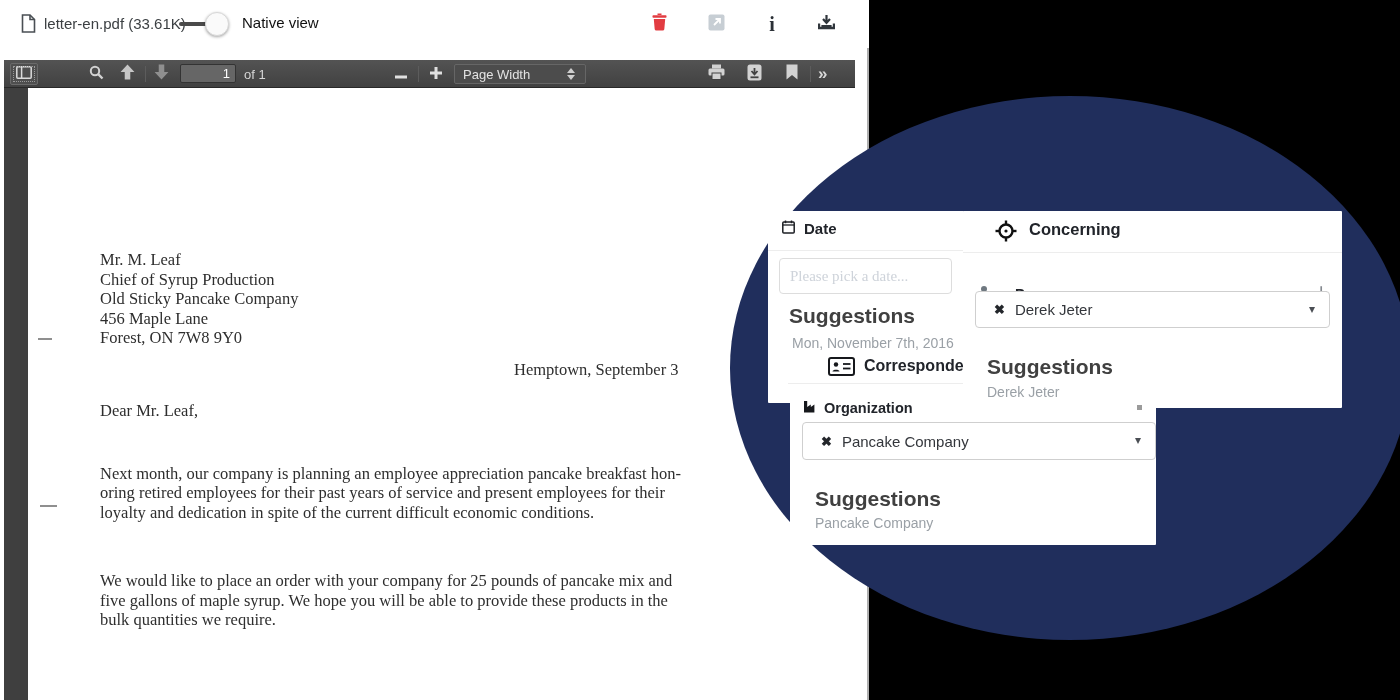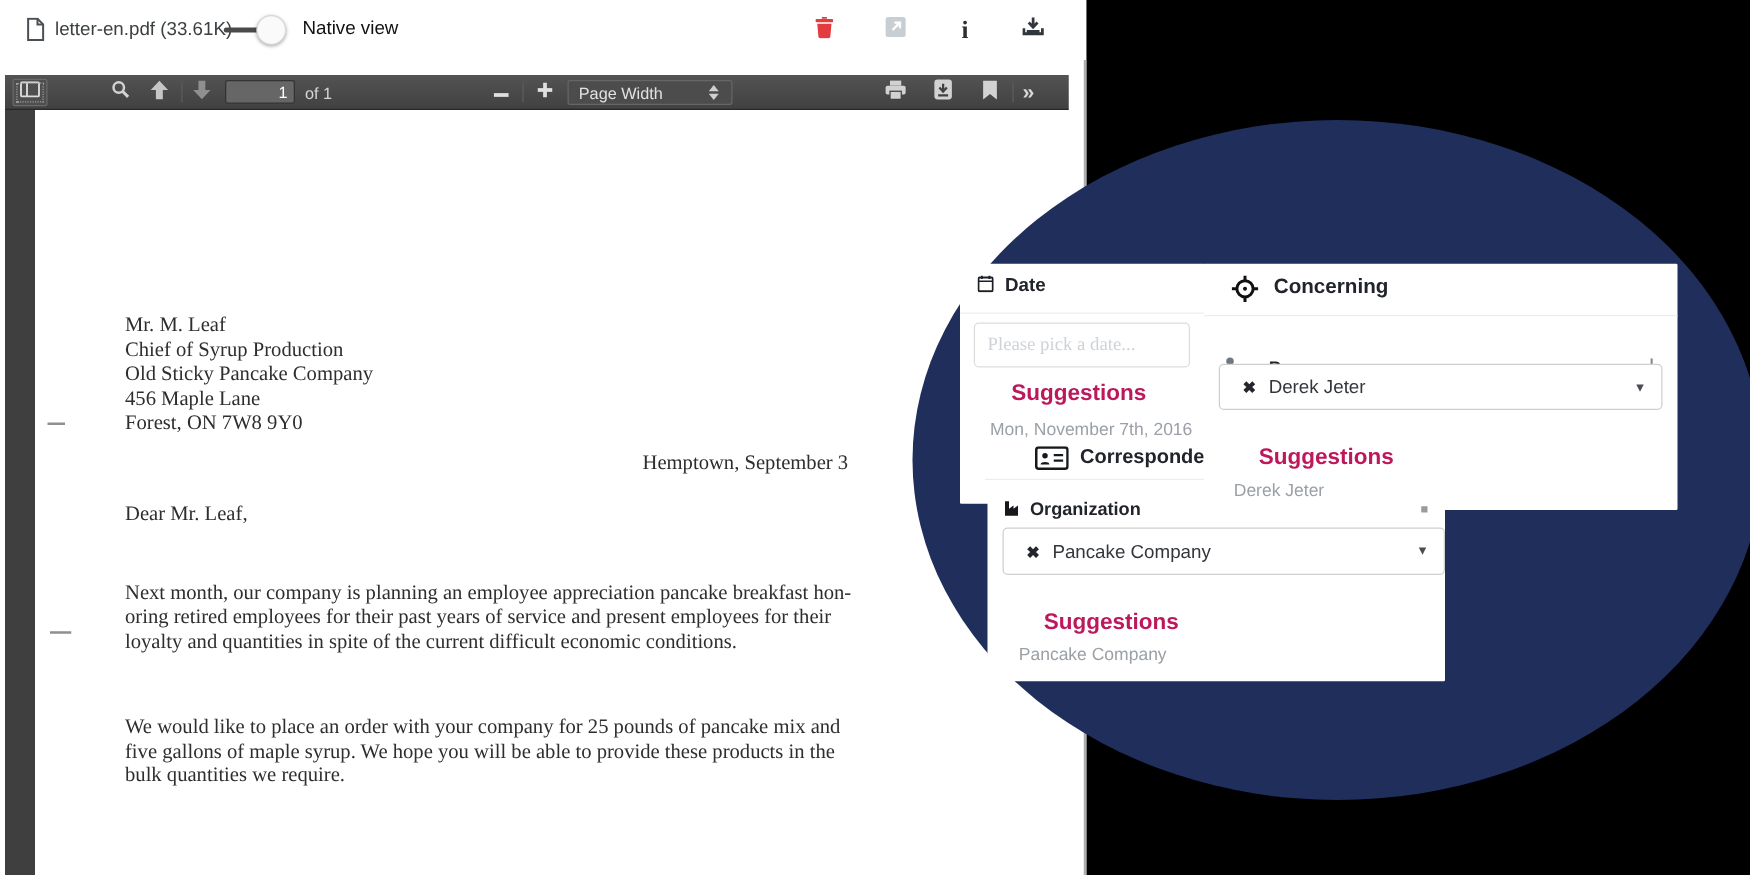--- a/index.html
+++ b/index.html
@@ -82,7 +82,7 @@
   #org-suggest-value { position:absolute; left:25px; top:123px; }
 
   #concerning-card { left:963px; top:211px; width:379px; height:197px; }
-  #concerning-header { position:absolute; left:22px; top:9px; font-size:16.5px; gap:12px; }
+  #concerning-header { position:absolute; left:32px; top:9px; font-size:16.5px; gap:12px; }
   #concerning-sep { position:absolute; left:0; top:41px; width:379px; }
   #person-row { position:absolute; left:14px; top:53px; width:351px; display:flex; align-items:flex-end; gap:24px; font-weight:bold; font-size:14.5px;margin-top:21px; }
   #person-plus { position:absolute; right:0; top:-6px; font-size:23px; font-weight:400; color:#84898f; cursor:pointer; }

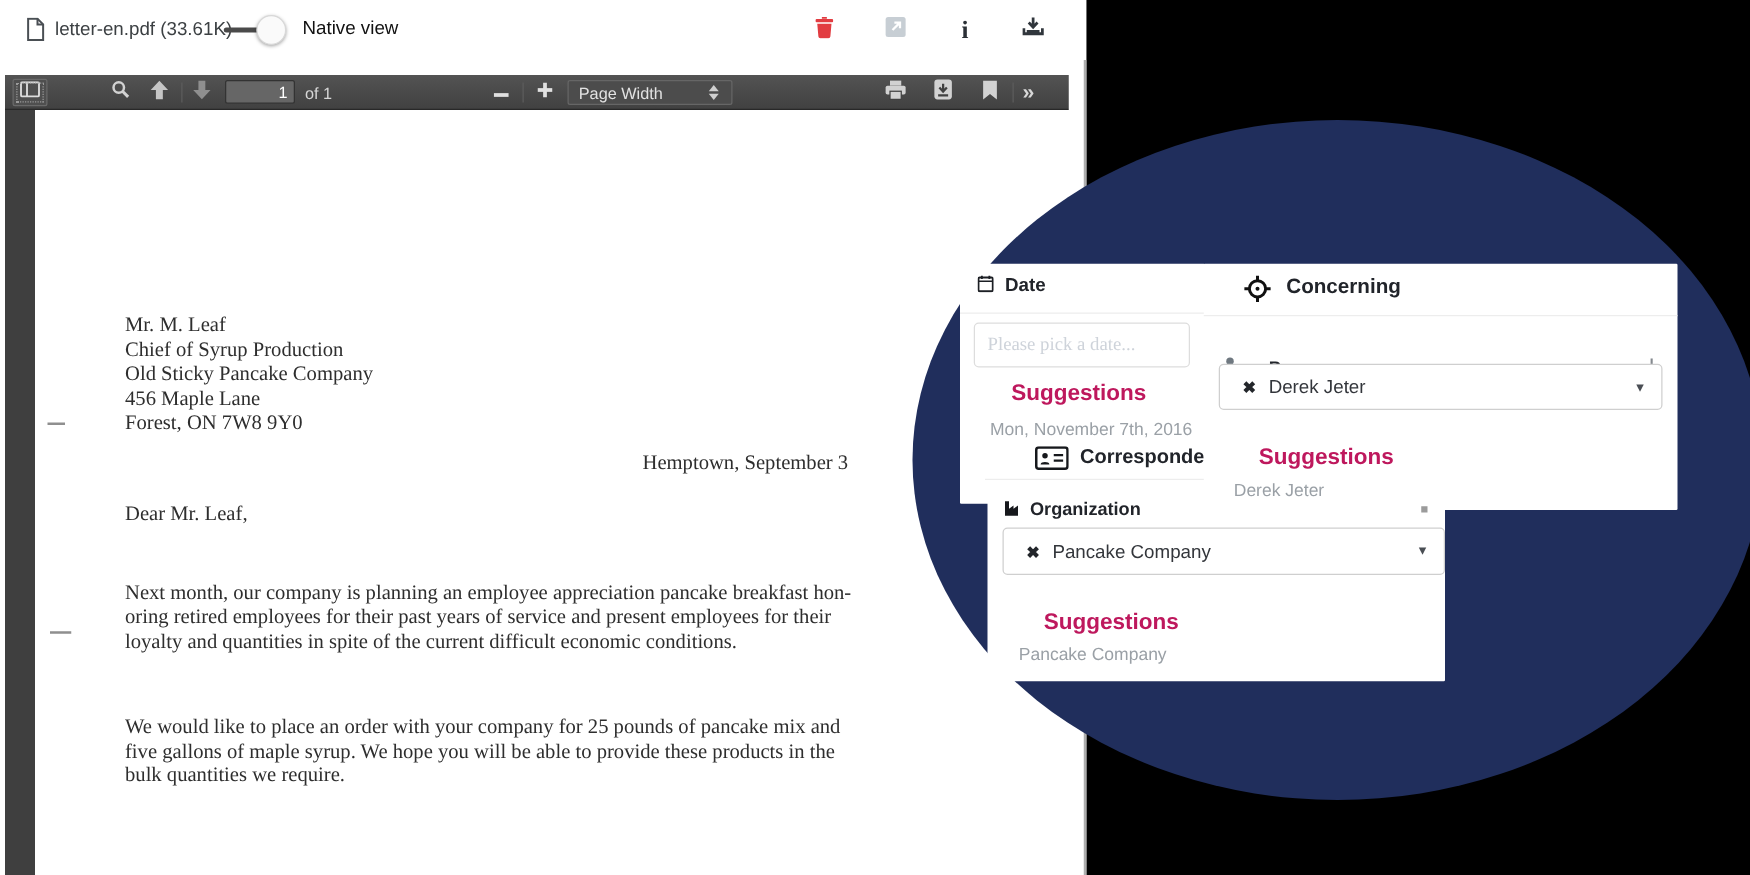--- a/index.html
+++ b/index.html
@@ -56,7 +56,7 @@
   .card { position:absolute; background:#fff; z-index:6; color:#21242a; border-radius:1px; }
   .card-header { display:flex; gap:9px; font-weight:bold; }
   .sep { border-bottom:1px solid #ededed; }
-  .suggest-label { font-weight:bold; font-size:18px; color:#be185d;margin-left:20px; }
+  .suggest-label { font-weight:bold; font-size:21px; color:#404040; }
   .suggest-value { font-size:14px; color:#9aa0a6; }
   .select-box { position:absolute; border:1px solid #cfcfcf; border-radius:4px; background:#fff; display:flex; align-items:center; cursor:pointer; }
   .x-glyph { font-size:13px; color:#23262b; margin:0 10px 0 18px; font-weight:bold; }

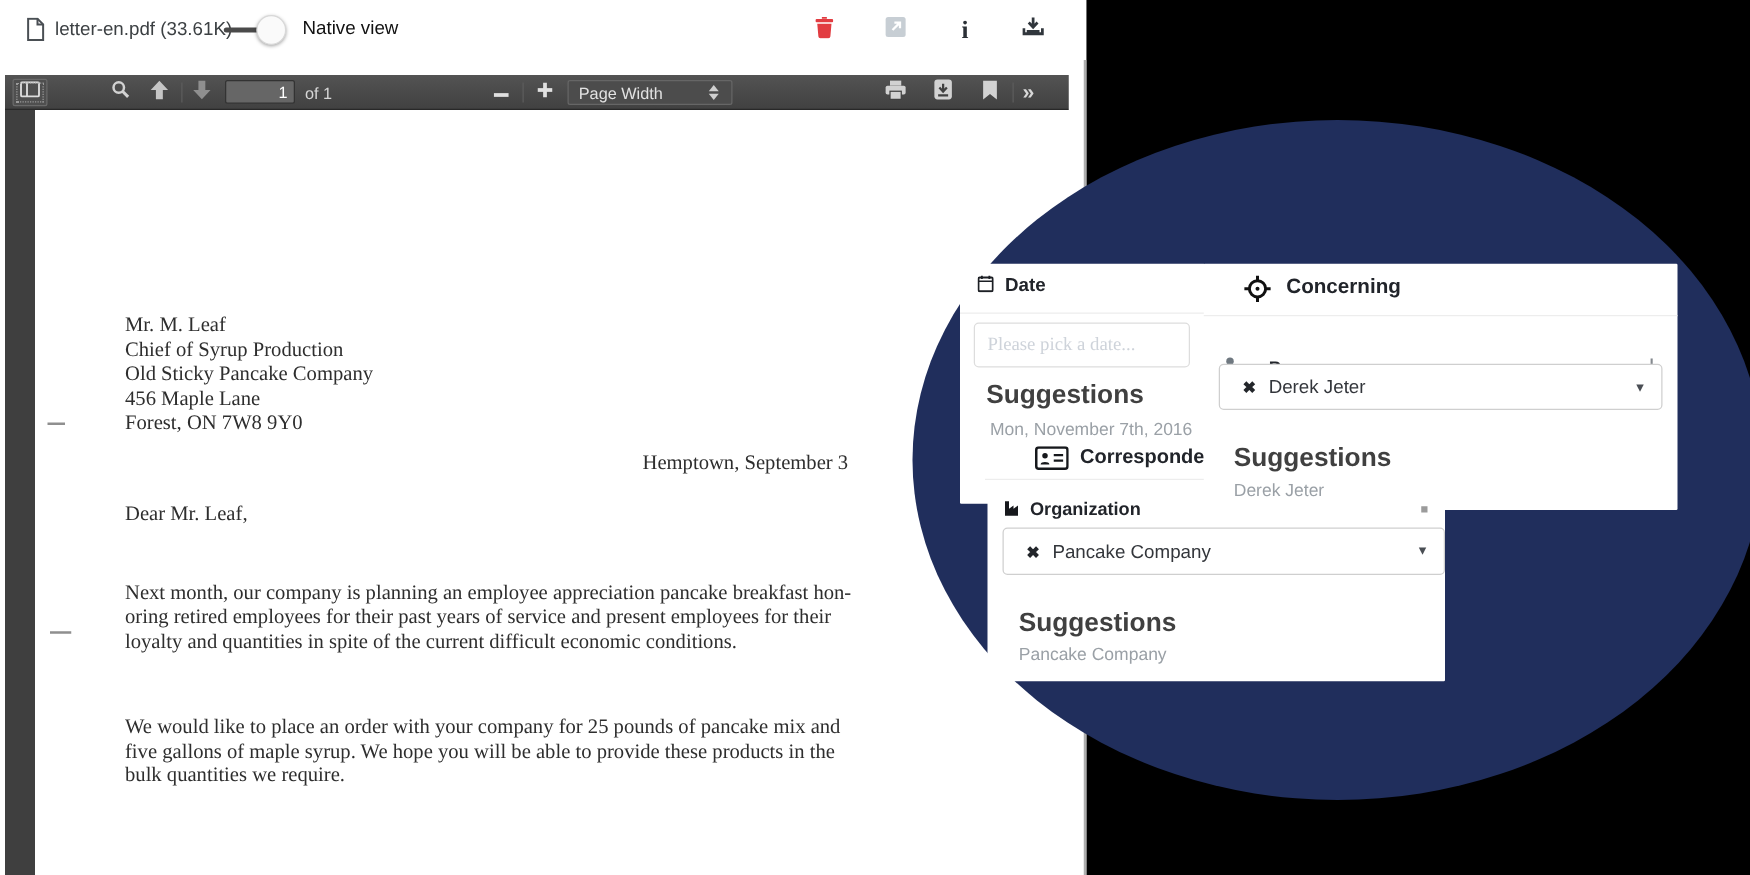--- a/index.html
+++ b/index.html
@@ -247,7 +247,7 @@
         <div id="salutation">Dear Mr. Leaf,</div>
         <div class="para">Next month, our company is planning an employee appreciation pancake breakfast hon-
 oring retired employees for their past years of service and present employees for their
-loyalty and quantities in spite of the current difficult economic conditions.</div>
+loyalty and dedication in spite of the current difficult economic conditions.</div>
         <div class="para">We would like to place an order with your company for 25 pounds of pancake mix and
 five gallons of maple syrup. We hope you will be able to provide these products in the
 bulk quantities we require.</div>

